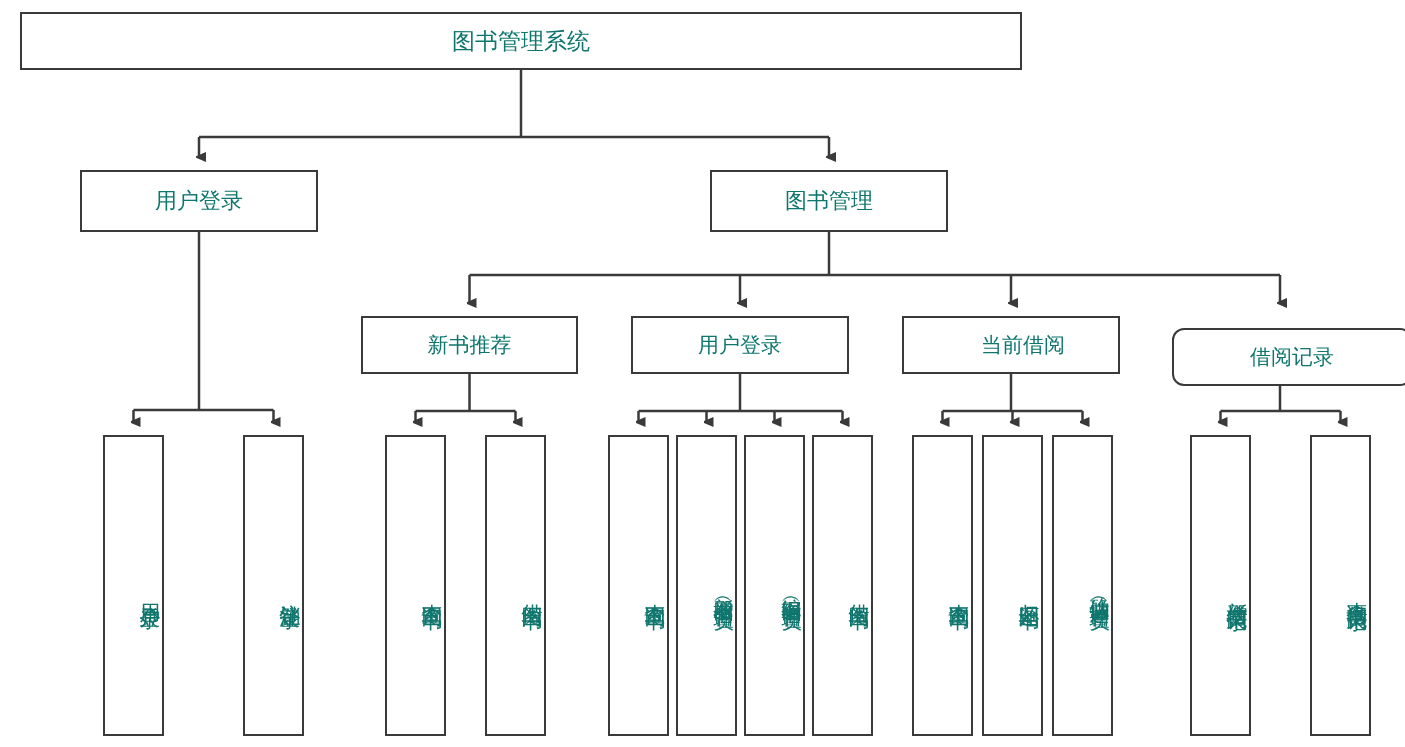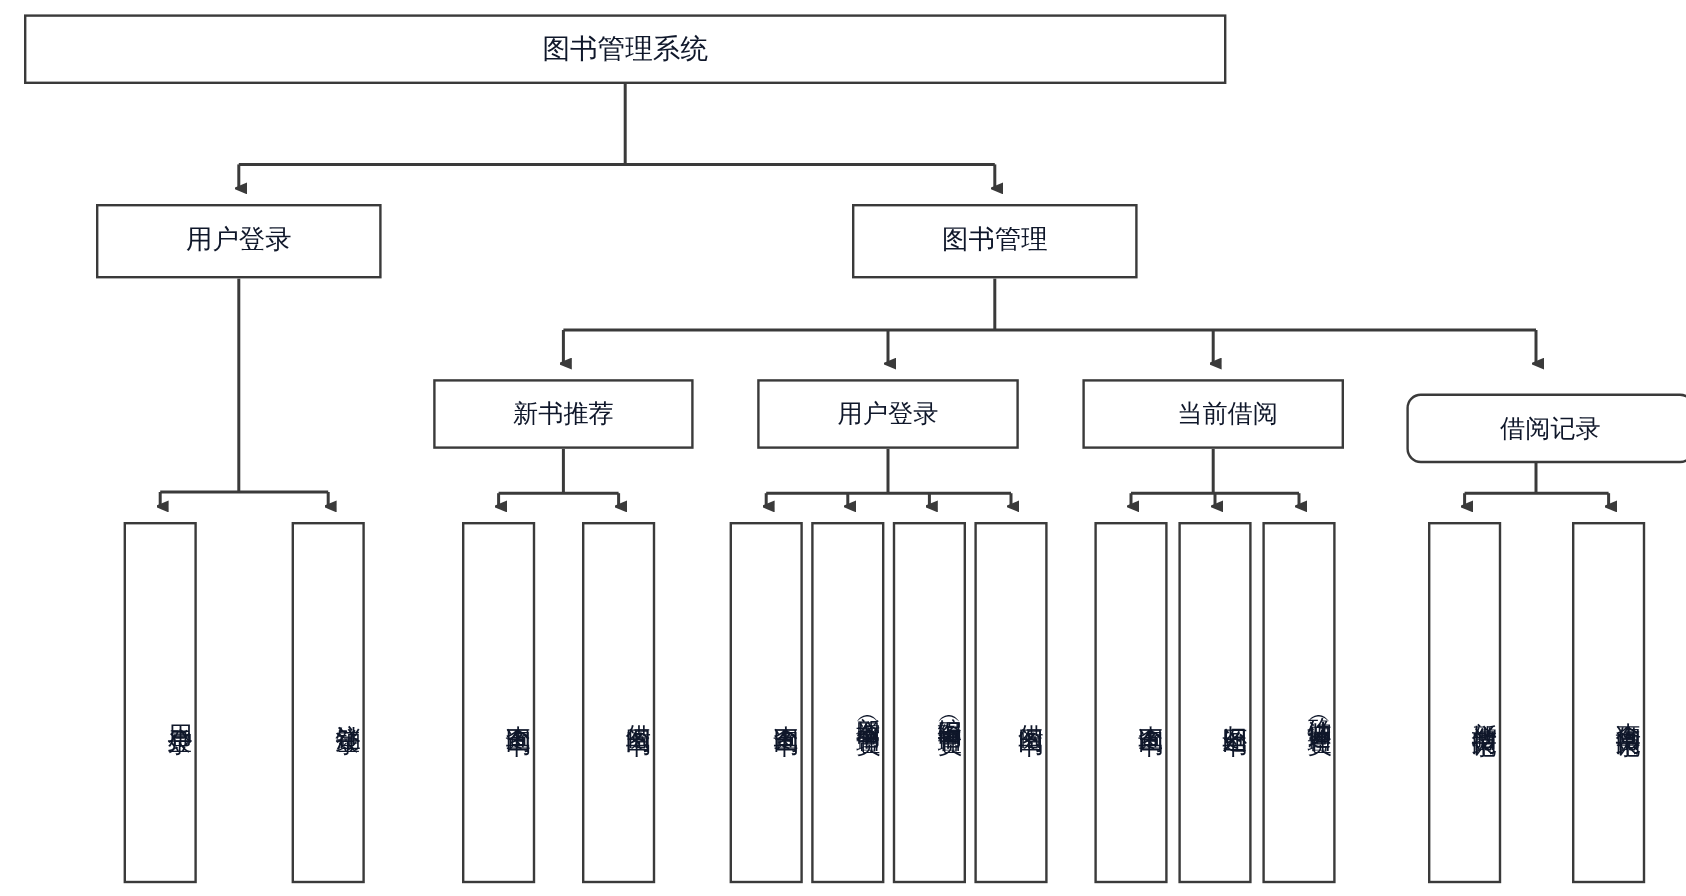--- a/index.html
+++ b/index.html
@@ -34,7 +34,7 @@
     display: flex;
     align-items: center;
     justify-content: center;
-    color: #0f172a;
+    color: #0f766e;
     text-align: center;
     line-height: 1.15;
   }

